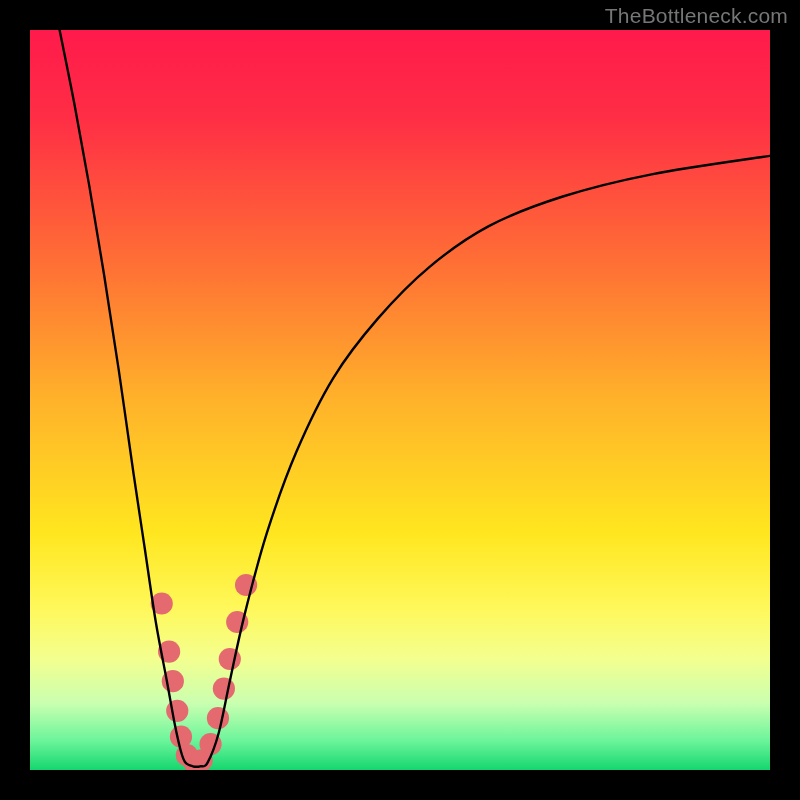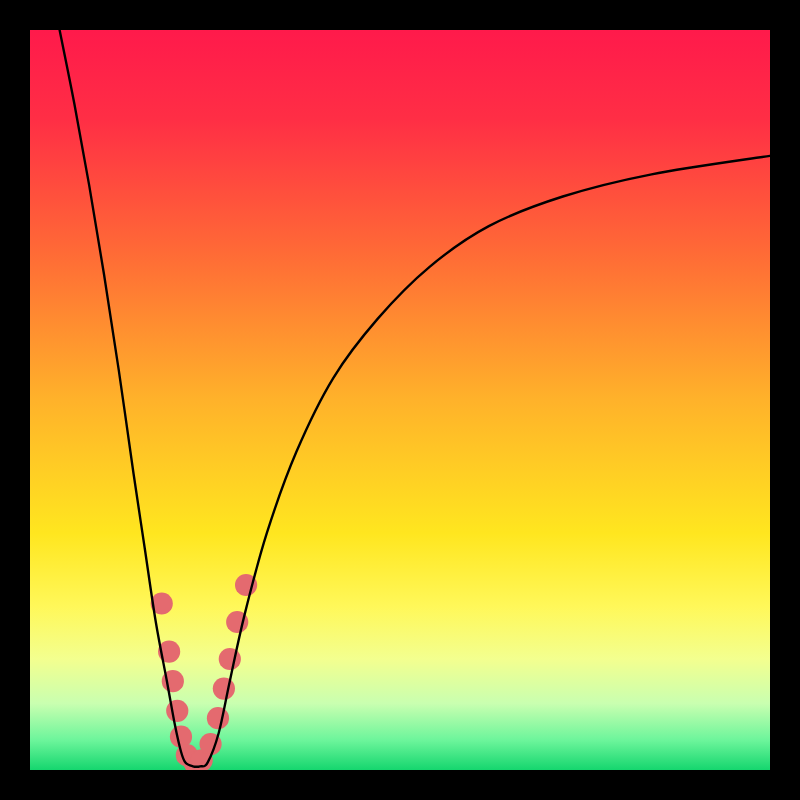--- a/index.html
+++ b/index.html
@@ -98,6 +98,7 @@
 
   </div>
 
+  <div class="watermark">TheBottleneck.com</div>
 </div>
 
 </body></html>

